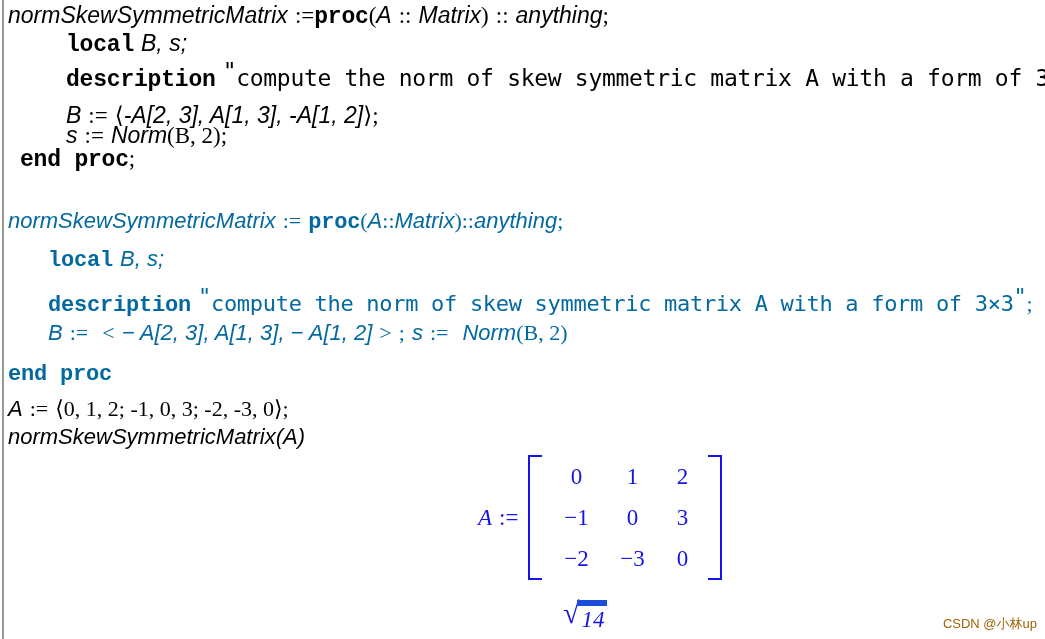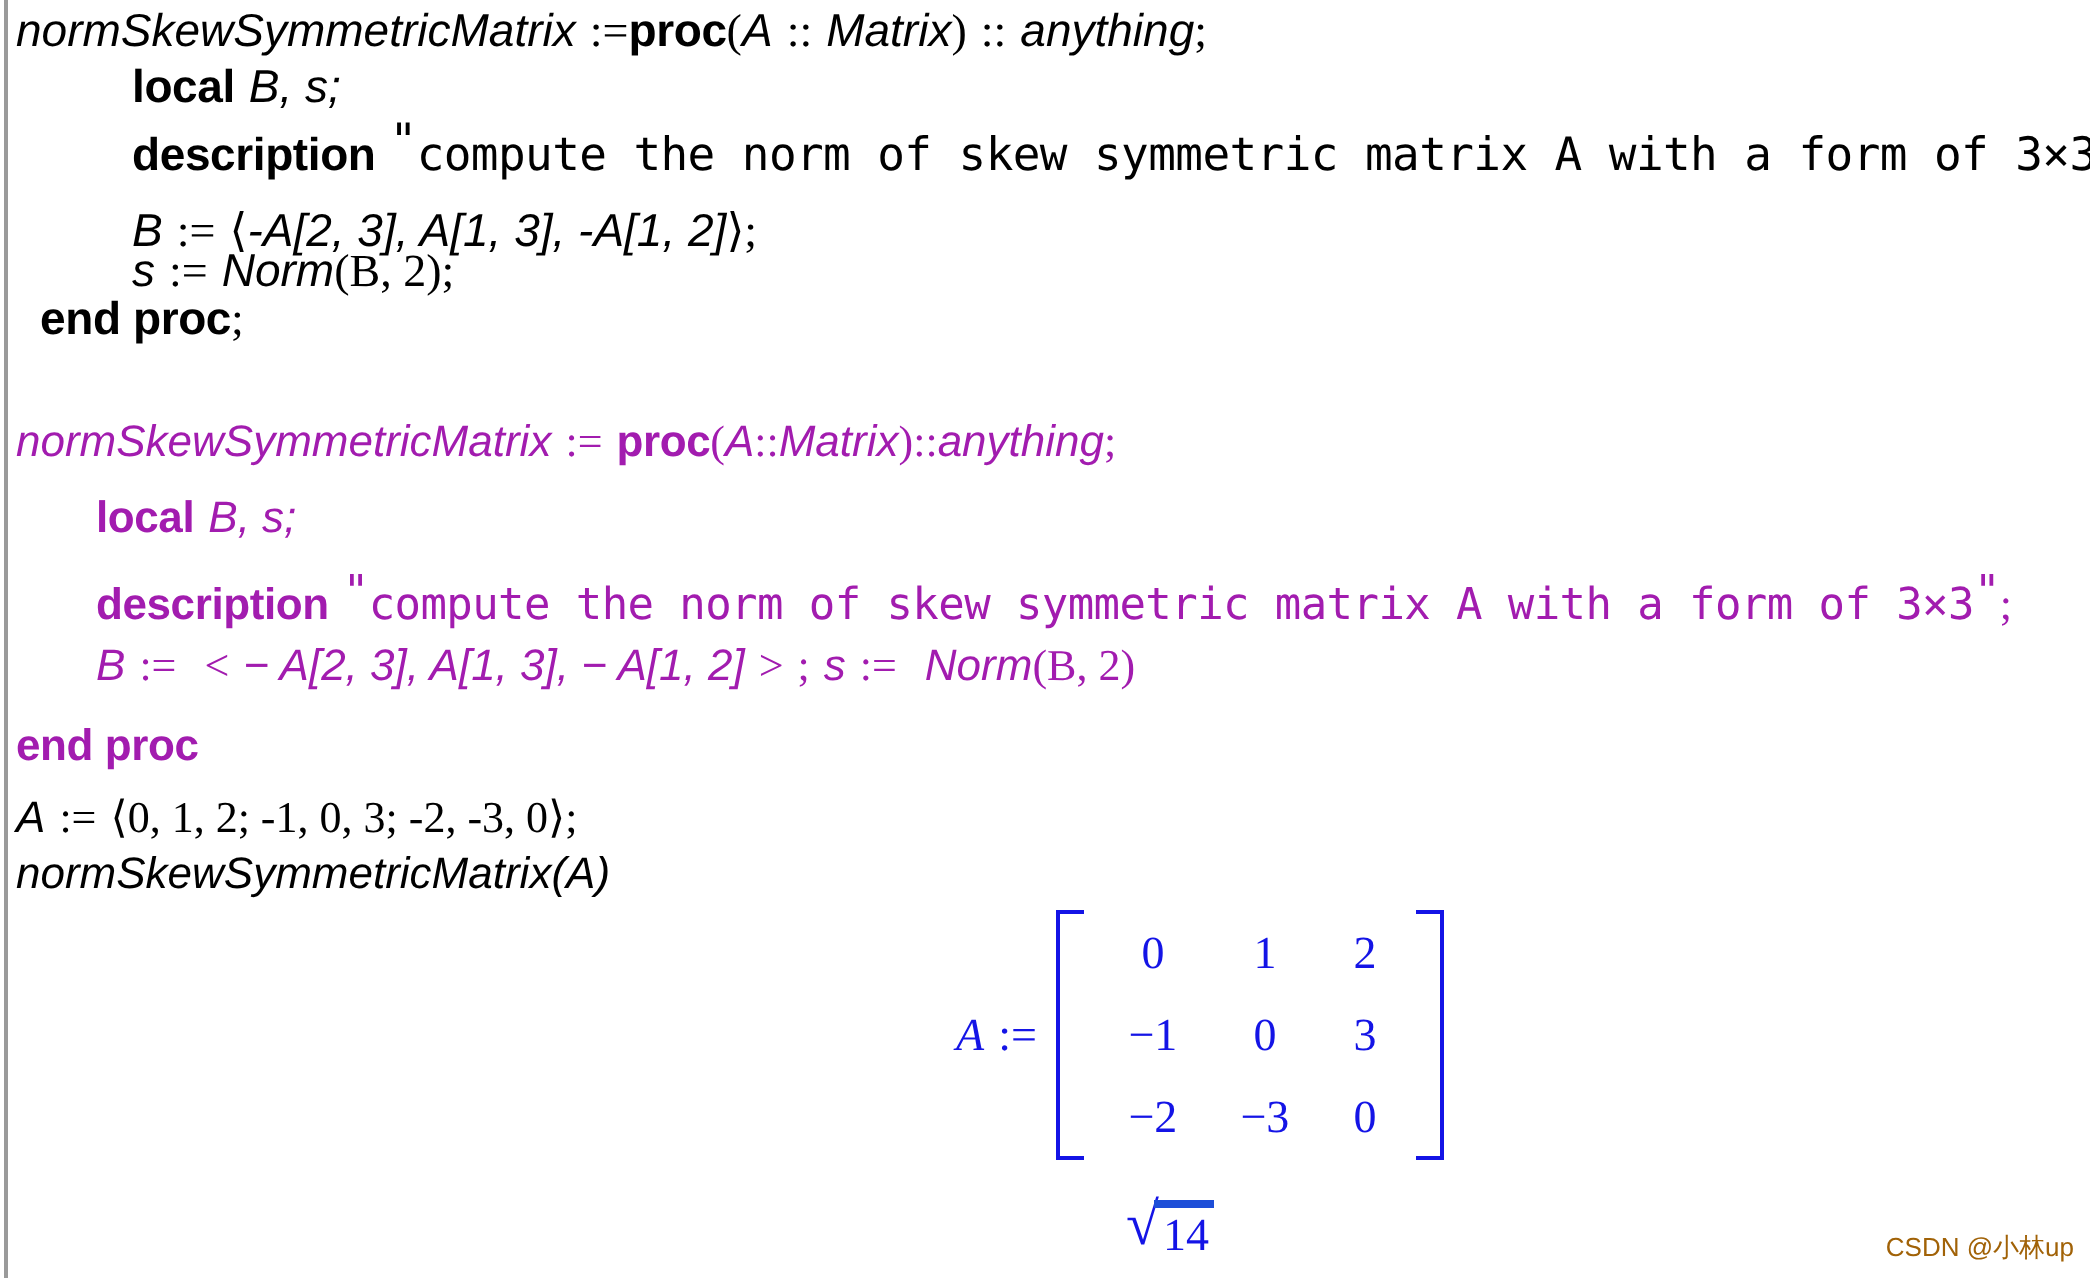--- a/index.html
+++ b/index.html
@@ -31,7 +31,7 @@
   .blk-output { color: #a21caf; }
 
   .kw {
-    font-family: Liberation Sans, sans-serif;
+    font-family: Liberation Mono, monospace;
     font-weight: bold;
     font-style: normal;
     letter-spacing: -0.2px;

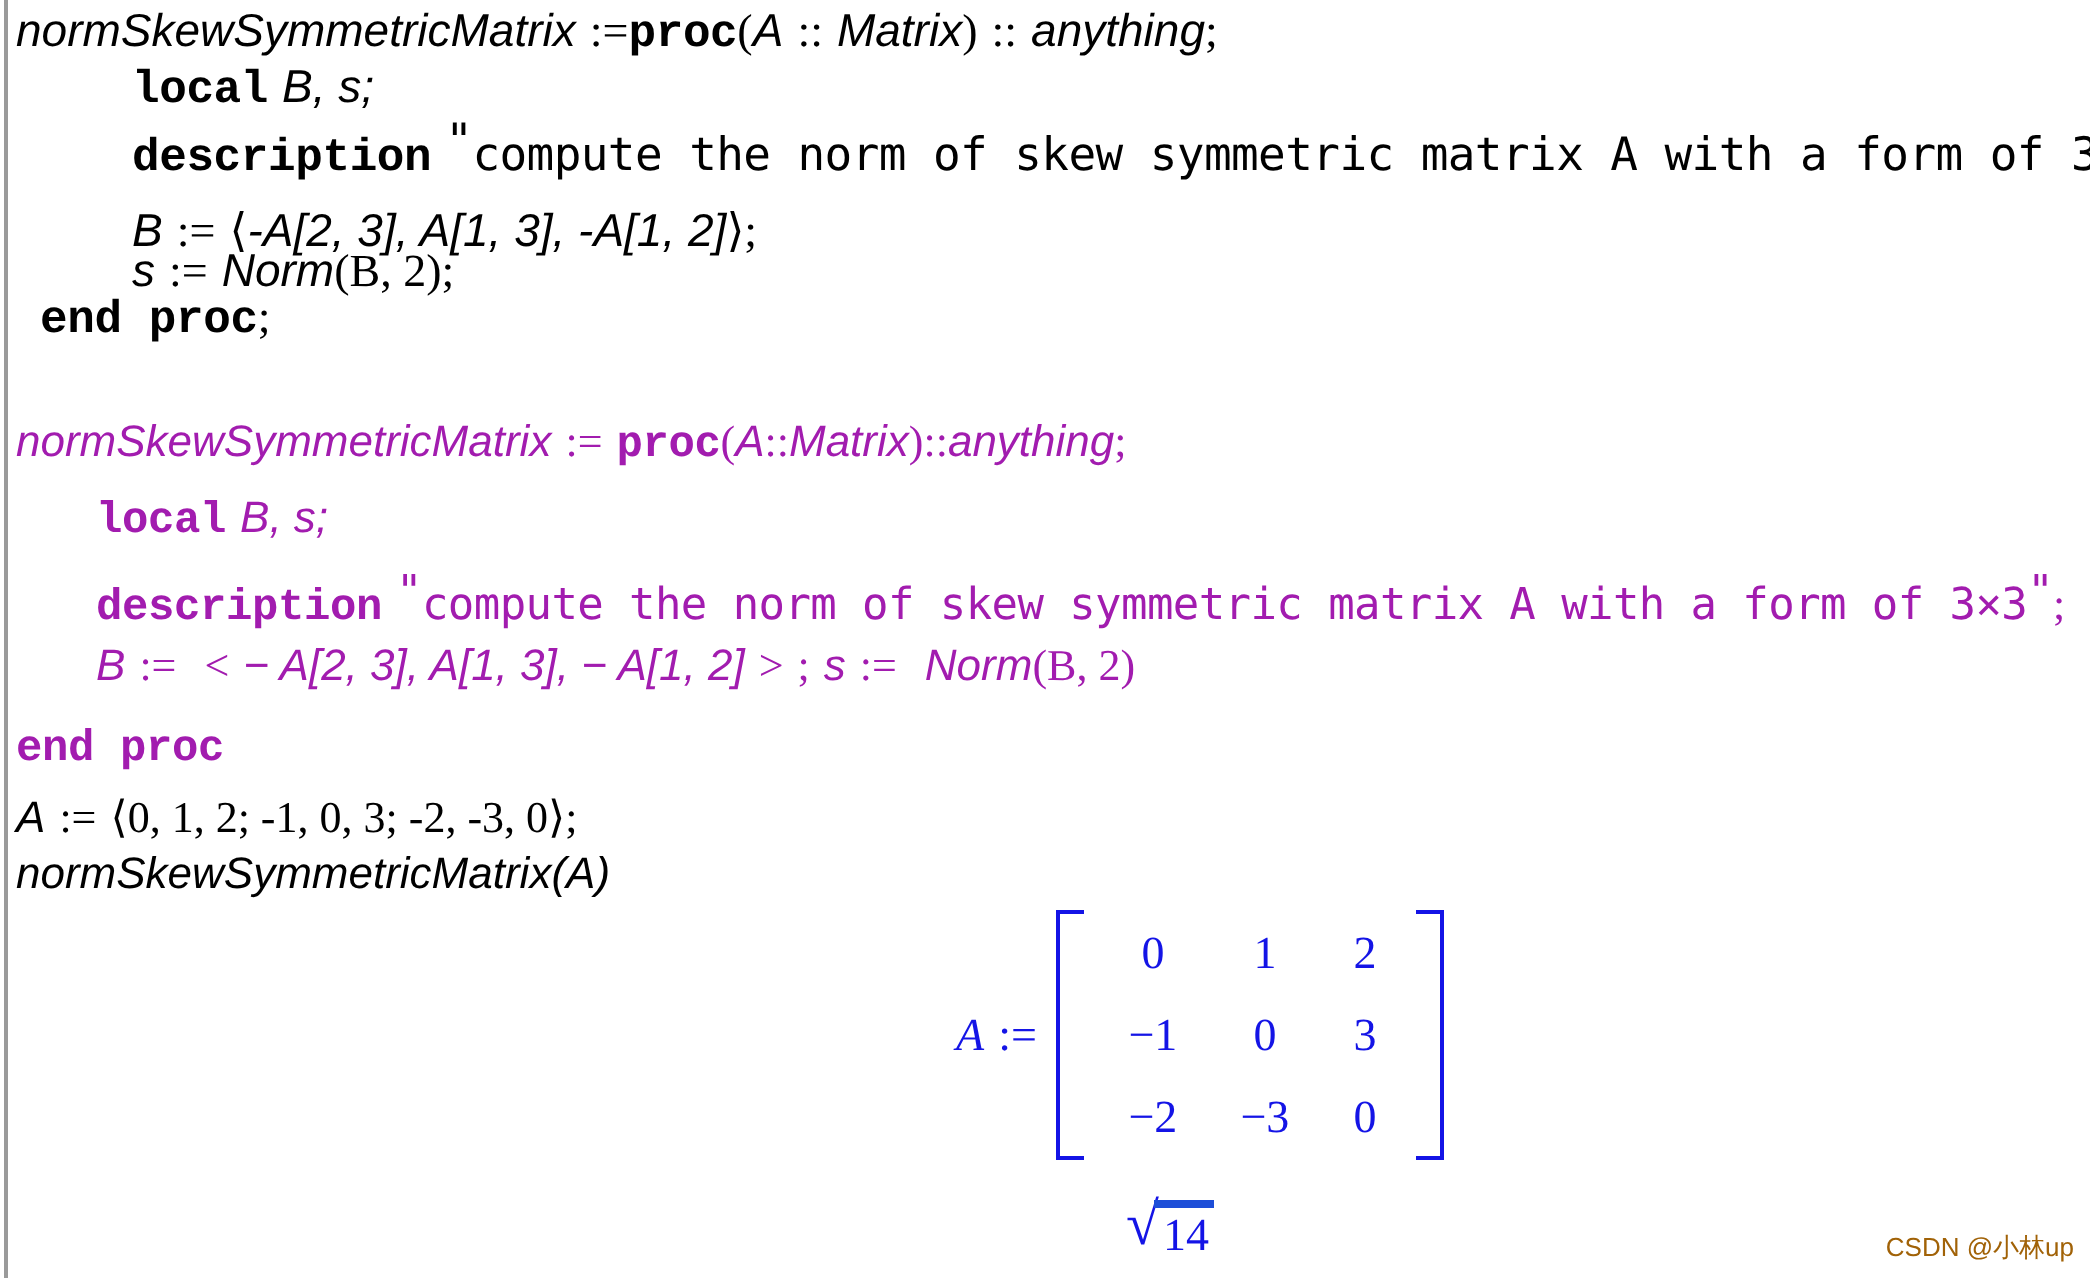--- a/index.html
+++ b/index.html
@@ -28,7 +28,7 @@
 
   
   .blk-input { color: #000000; }
-  .blk-output { color: #a21caf; }
+  .blk-output { color: #0369a1; }
 
   .kw {
     font-family: Liberation Mono, monospace;

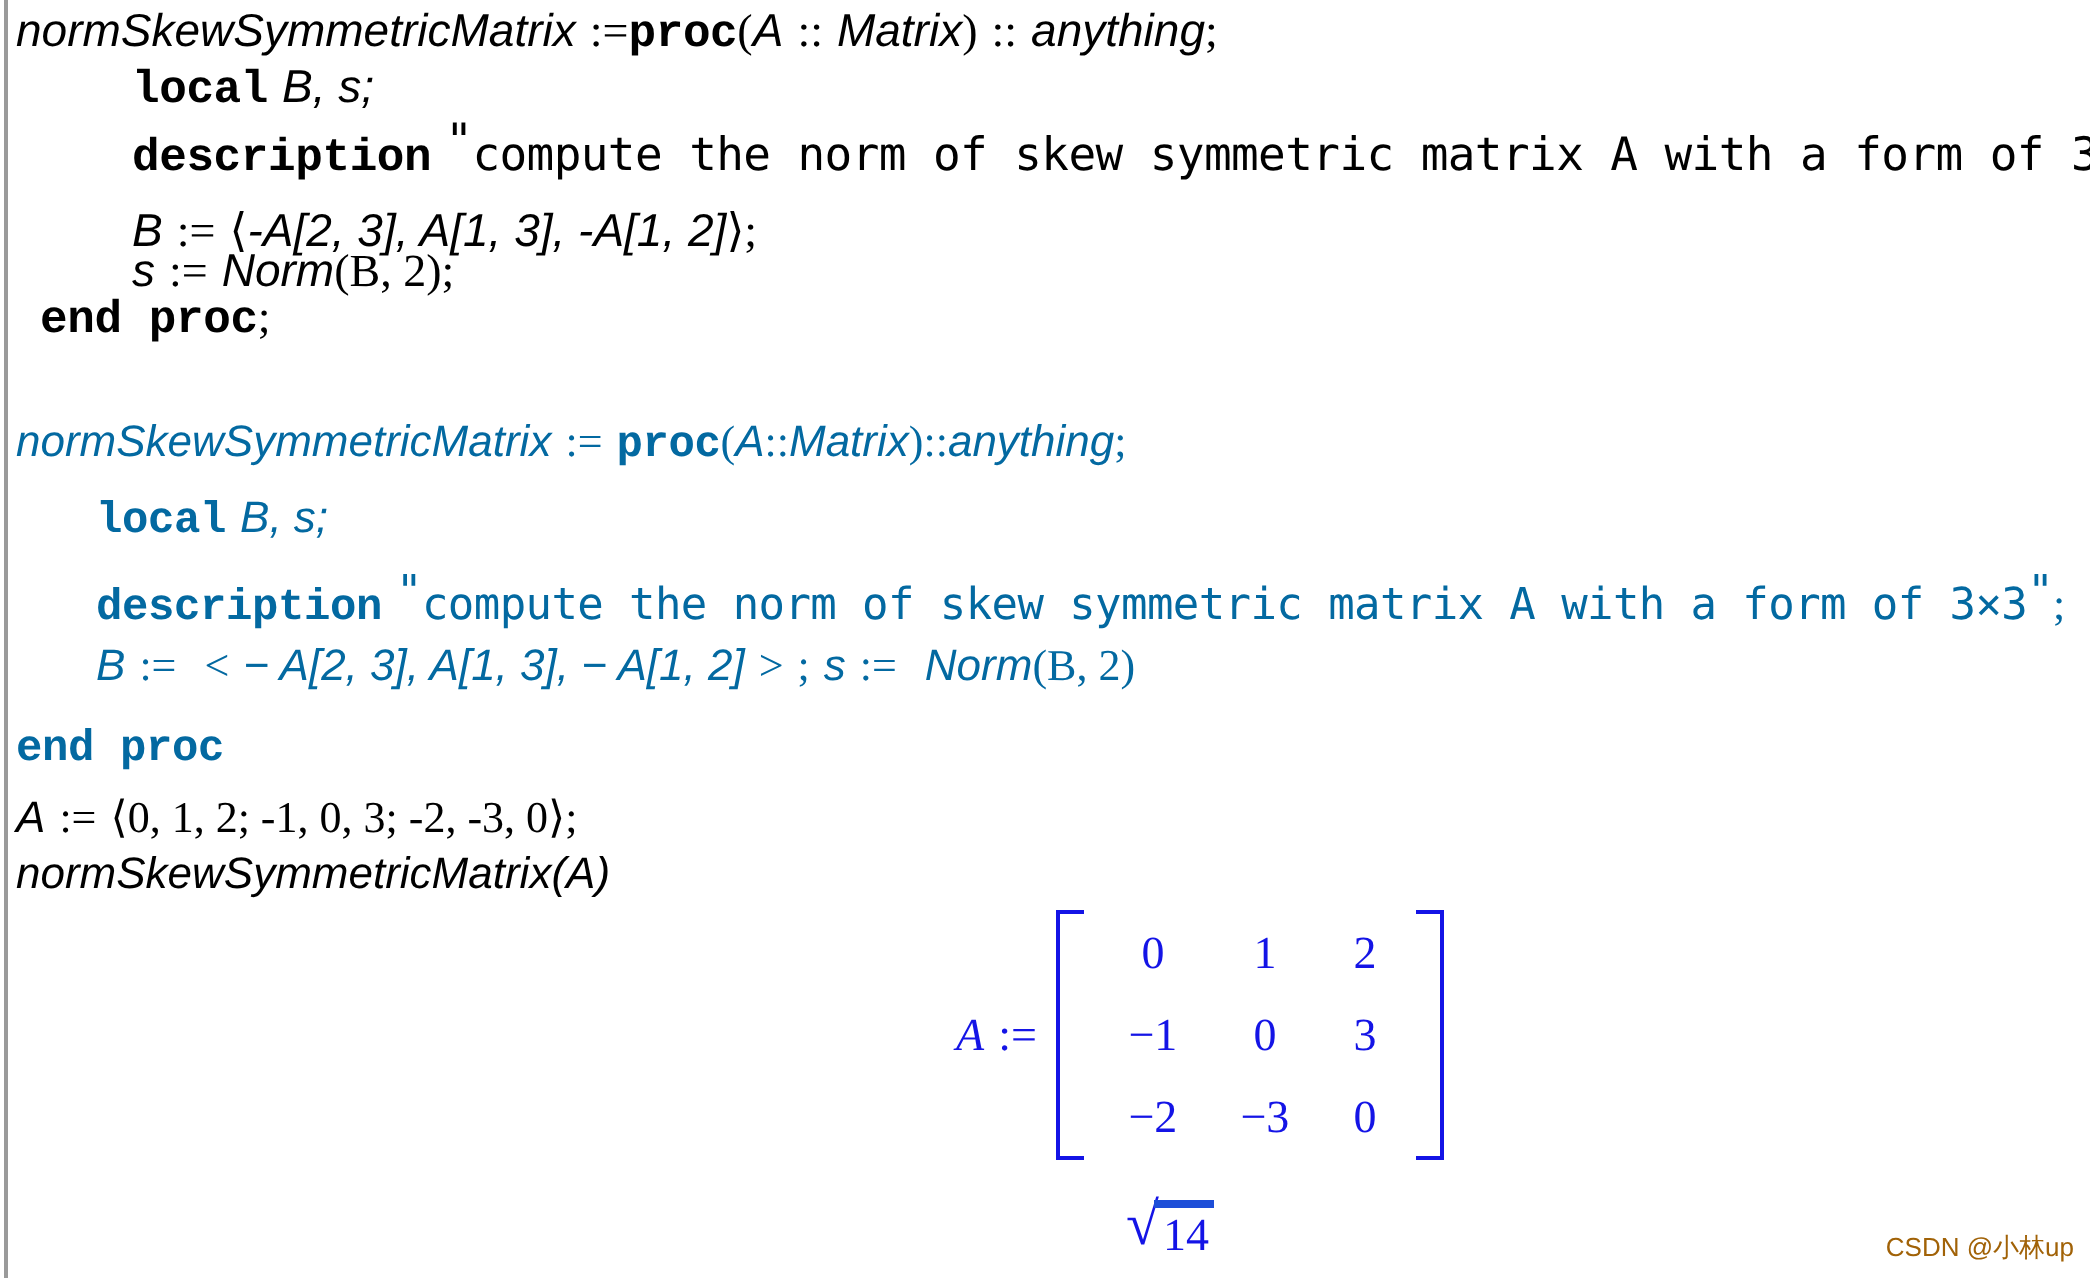--- a/index.html
+++ b/index.html
@@ -122,10 +122,11 @@
     display: inline-block;
   }
   .radicand {
-    border-top: 4px solid #1d4ed8;
+    border-top: 6px solid #1d4ed8;
     padding: 2px 3px 0 4px;
     margin-left: -2px;
     line-height: 1.0;
+    font-style: italic;
   }
 
   

